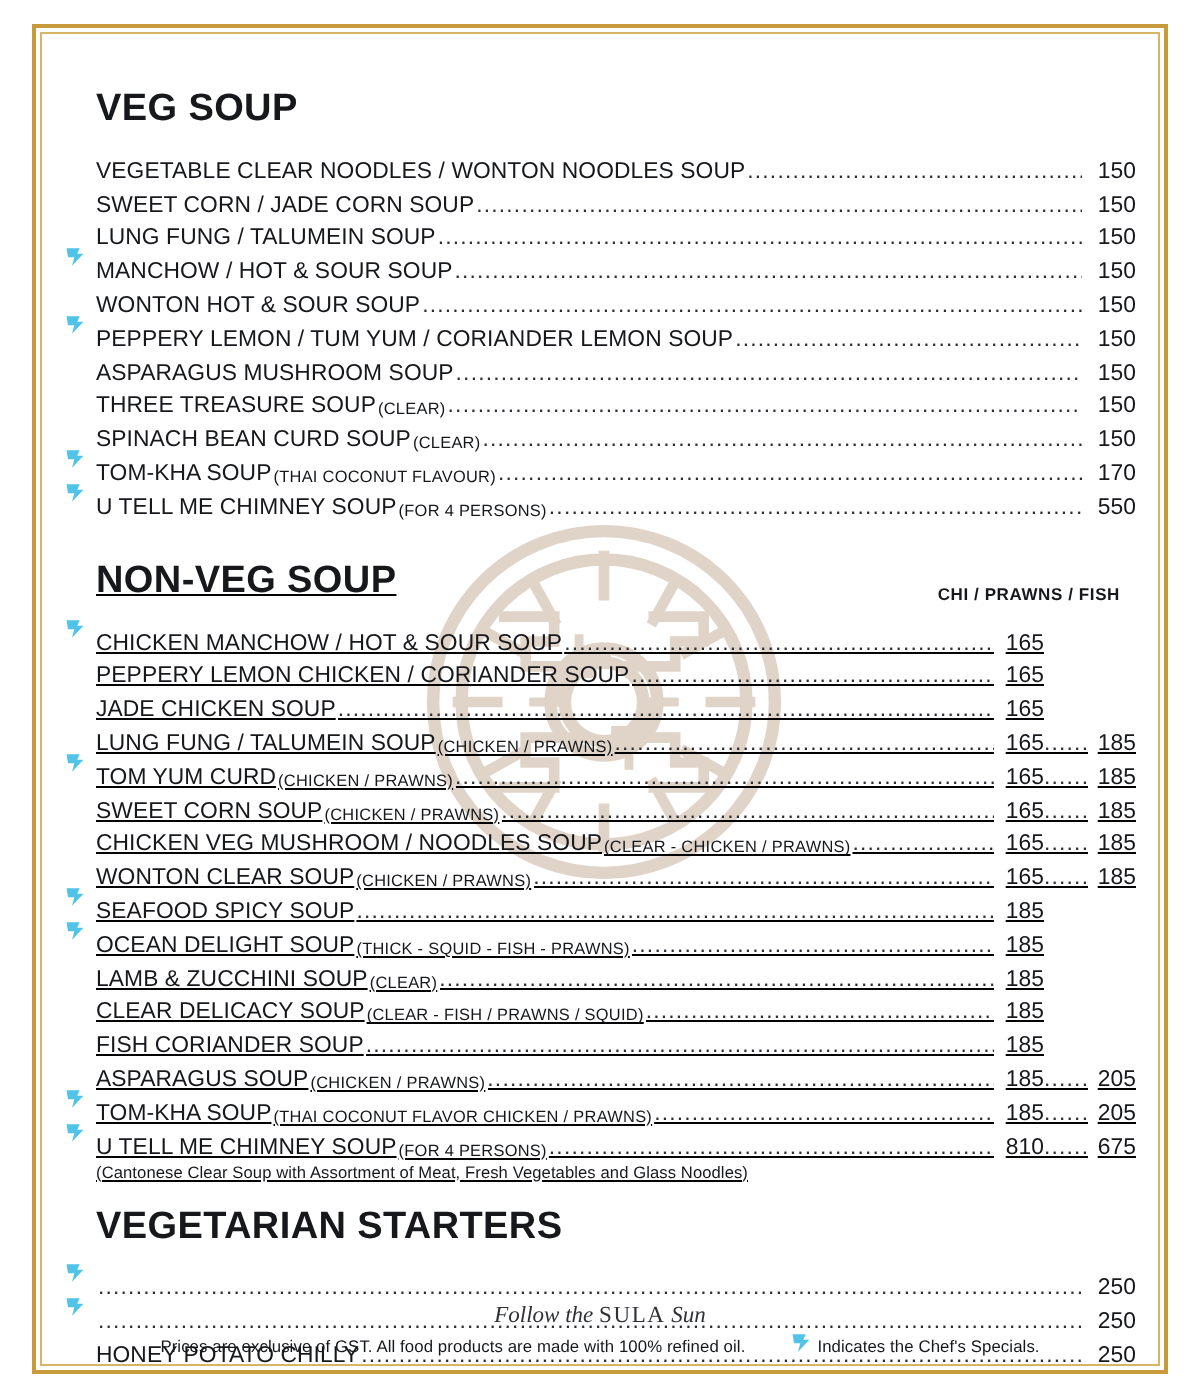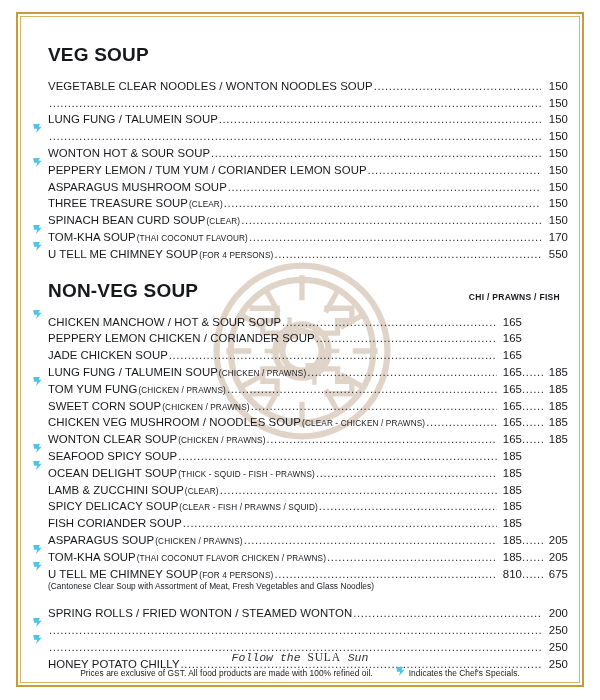--- a/index.html
+++ b/index.html
@@ -240,6 +240,7 @@
           </div>
           <div class="row">
             <span class="star-slot"></span>
+            <span class="name">SWEET CORN / JADE CORN SOUP</span>
             <span class="lead"></span>
             <span class="price p1">150</span>
           </div>

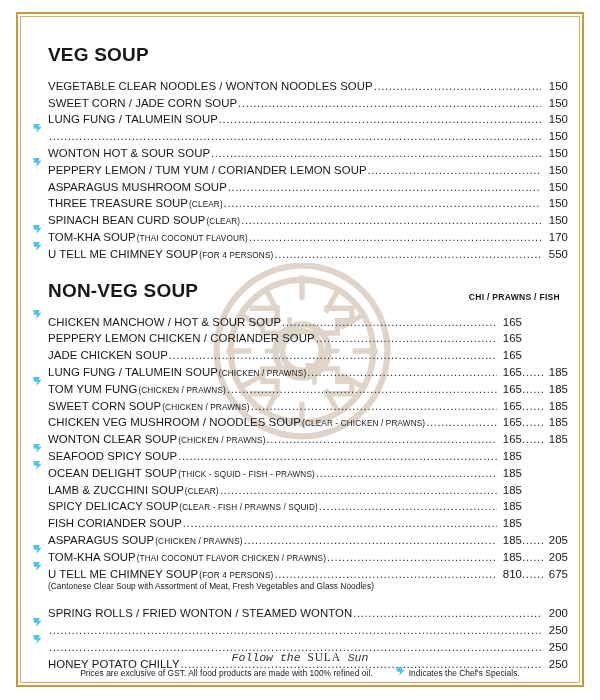--- a/index.html
+++ b/index.html
@@ -256,6 +256,7 @@
                 <path d="M1.4 1.2 H8.6 L7.2 4.2 H10.6 L4.4 10.8 L5.6 6.2 H2.2 Z" fill="#4fc3e8"></path>
               </svg>
             </span>
+            <span class="name">MANCHOW / HOT &amp; SOUR SOUP</span>
             <span class="lead"></span>
             <span class="price p1">150</span>
           </div>

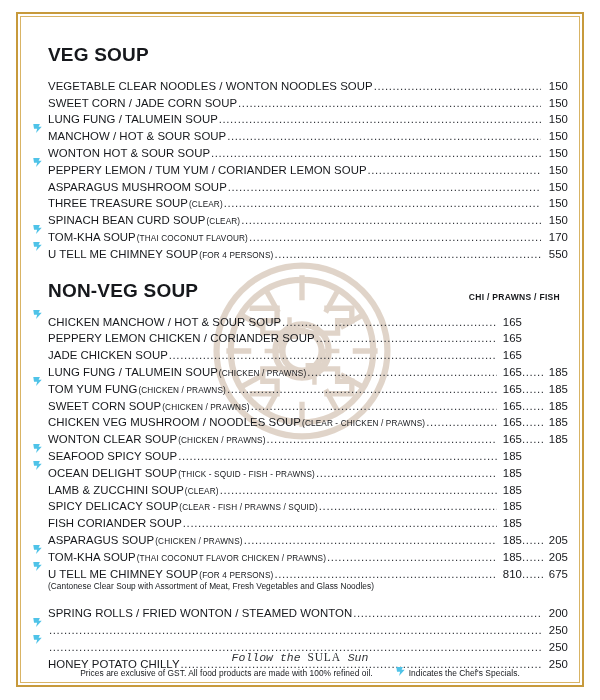--- a/index.html
+++ b/index.html
@@ -63,7 +63,7 @@
     margin: 0 0 9px 16px;
   }
   .section-veg      { margin-top: 14px; }
-  .section-nonveg   { margin-top: 20px; }
+  .section-nonveg   { margin-top: 20px; text-decoration: underline; }
   .section-starters { margin-top: 12px; }
 
   

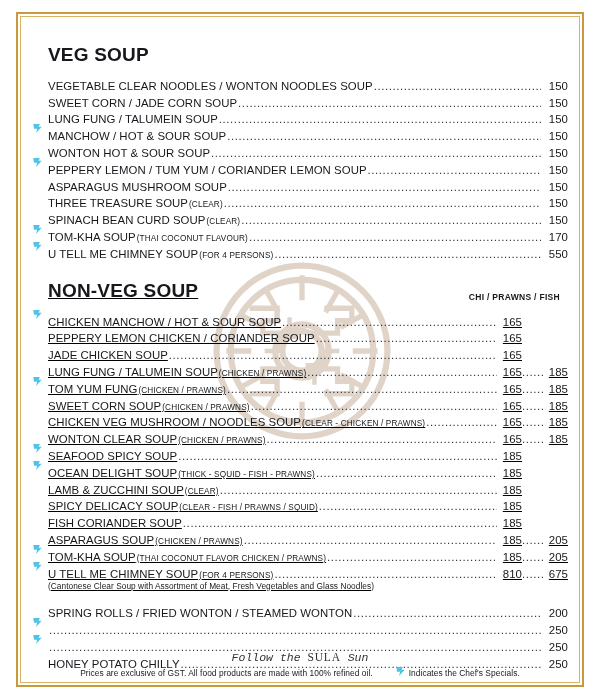--- a/index.html
+++ b/index.html
@@ -370,7 +370,7 @@
                 <path d="M1.4 1.2 H8.6 L7.2 4.2 H10.6 L4.4 10.8 L5.6 6.2 H2.2 Z" fill="#4fc3e8"></path>
               </svg>
             </span>
-            <span class="name">TOM YUM FUNG</span>
+            <span class="name">TOM YUM CURD</span>
             <span class="sub">(CHICKEN / PRAWNS)</span>
             <span class="lead"></span>
             <span class="price pA">165</span>

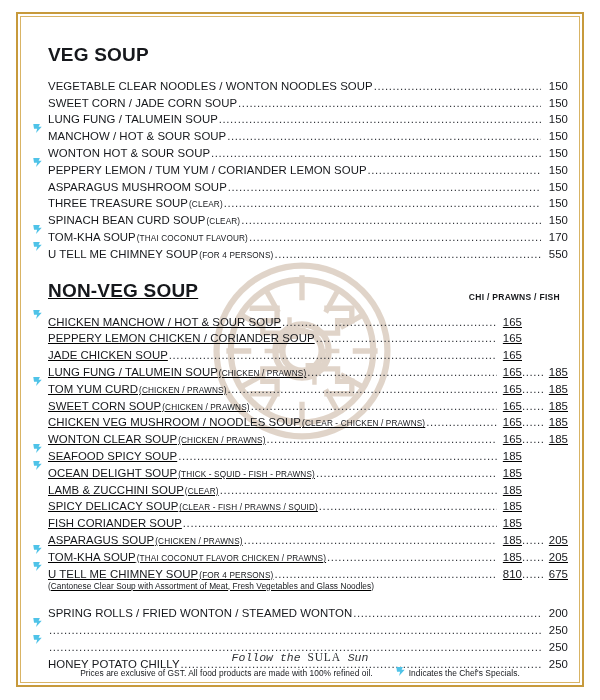--- a/index.html
+++ b/index.html
@@ -440,7 +440,7 @@
           </div>
           <div class="row">
             <span class="star-slot"></span>
-            <span class="name">SPICY DELICACY SOUP</span>
+            <span class="name">CLEAR DELICACY SOUP</span>
             <span class="sub">(CLEAR - FISH / PRAWNS / SQUID)</span>
             <span class="lead"></span>
             <span class="price pA">185</span>

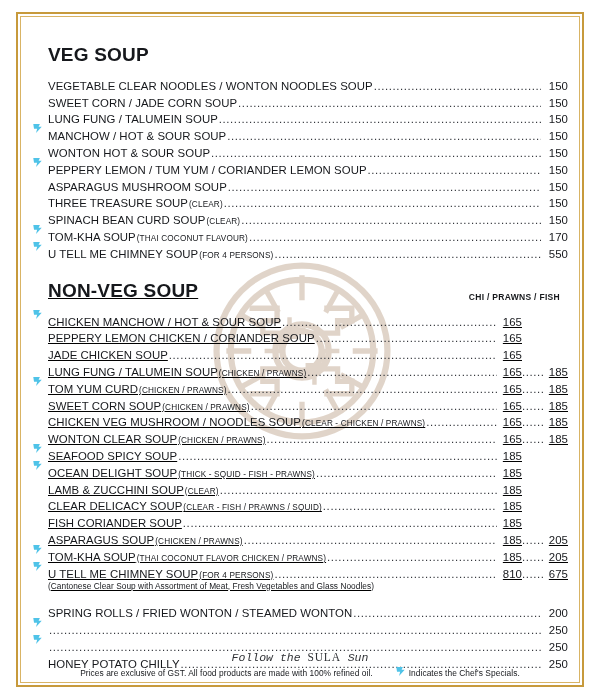--- a/index.html
+++ b/index.html
@@ -495,6 +495,7 @@
     </div>
 
     <div class="section section-starters">
+      <h2 class="section-title">VEGETARIAN STARTERS</h2>
       <div class="rows">
           <div class="row">
             <span class="star-slot"></span>

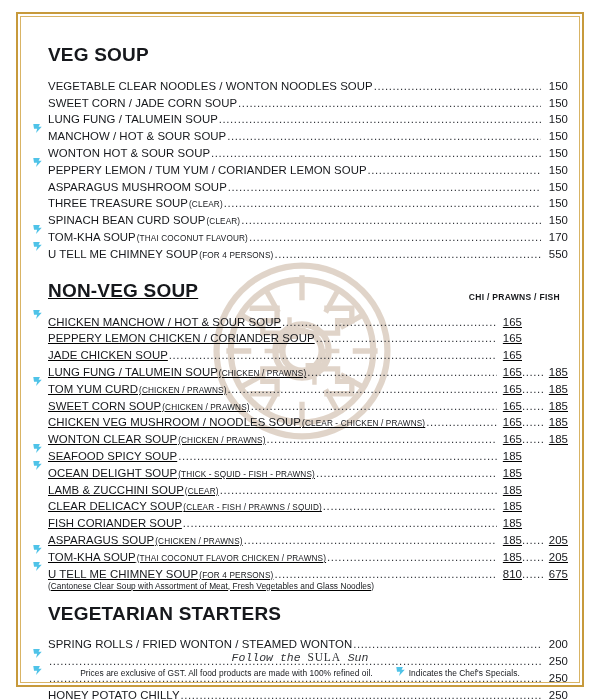--- a/index.html
+++ b/index.html
@@ -498,12 +498,6 @@
       <h2 class="section-title">VEGETARIAN STARTERS</h2>
       <div class="rows">
           <div class="row">
-            <span class="star-slot"></span>
-            <span class="name">SPRING ROLLS / FRIED WONTON / STEAMED WONTON</span>
-            <span class="lead"></span>
-            <span class="price p1">200</span>
-          </div>
-          <div class="row">
             <span class="star-slot">
               <svg width="11" height="11" viewBox="0 0 12 12" aria-hidden="true">
                 <path d="M1.4 1.2 H8.6 L7.2 4.2 H10.6 L4.4 10.8 L5.6 6.2 H2.2 Z" fill="#4fc3e8"></path>

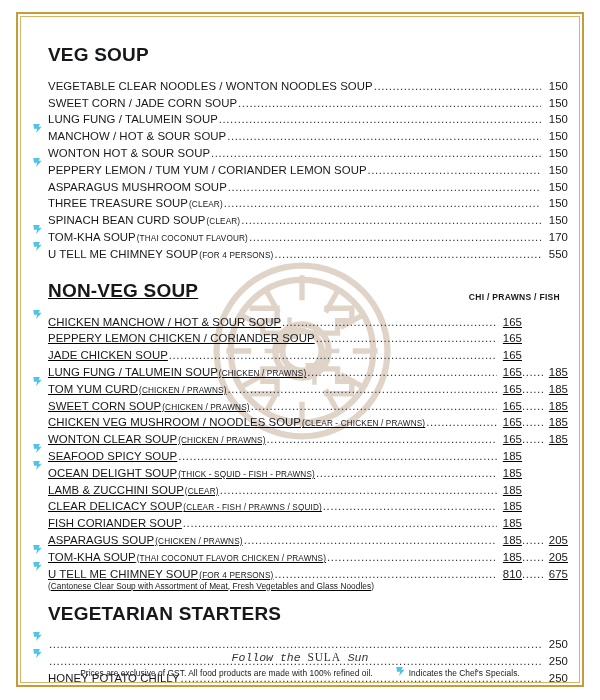--- a/index.html
+++ b/index.html
@@ -174,7 +174,7 @@
     white-space: nowrap;
   }
   .brand .script {
-    font-family: Liberation Mono, monospace;
+    font-family: Liberation Serif, serif;
     font-style: italic;
   }
   .brand .sula {

